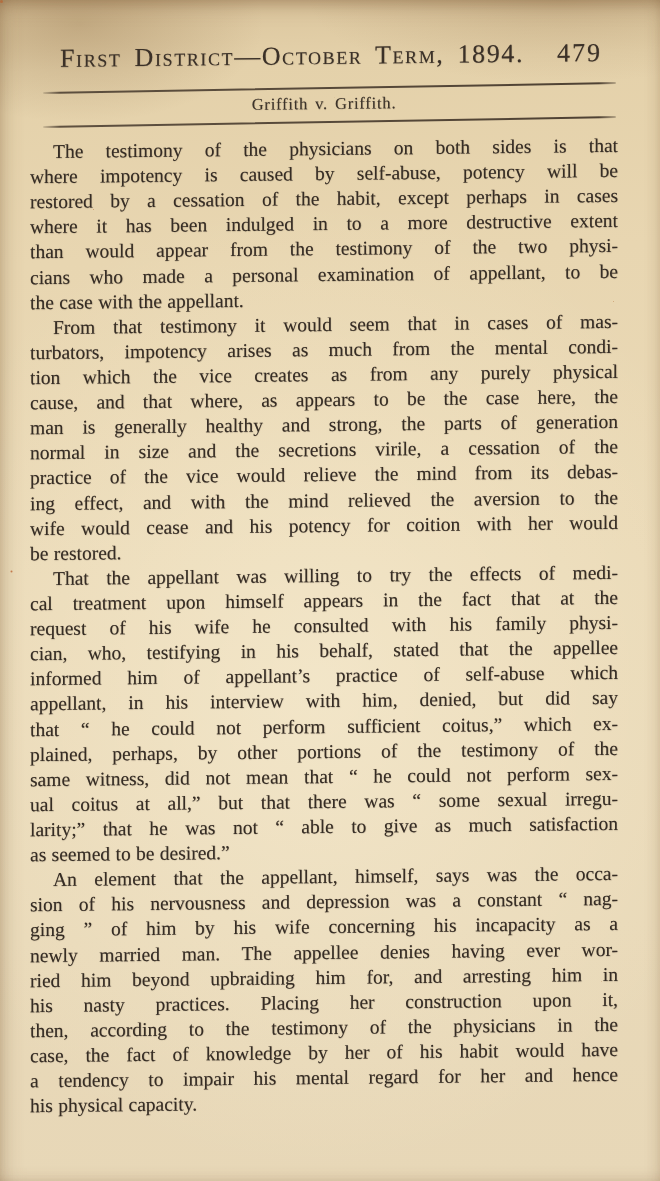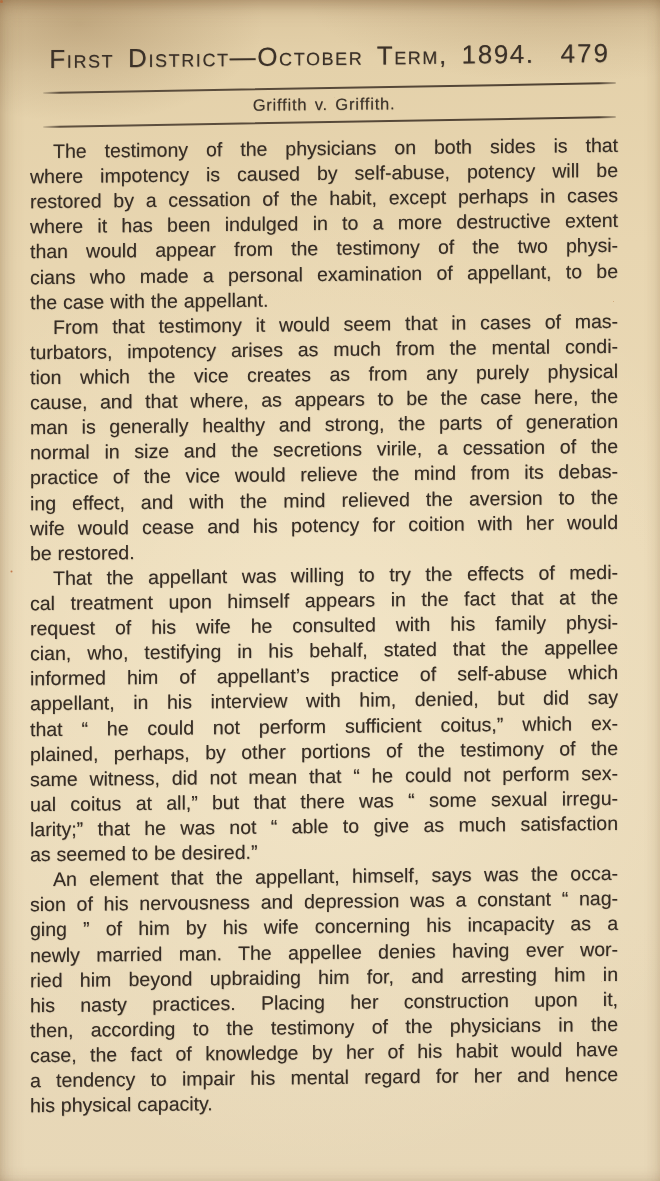--- a/index.html
+++ b/index.html
@@ -19,7 +19,7 @@
       inset 14px 0 26px -18px rgba(105,70,35,0.45),
       inset -10px 0 20px -16px rgba(115,80,45,0.35),
       inset 0 -10px 20px -16px rgba(115,80,45,0.30);
-    font-family: Liberation Sans, sans-serif;
+    font-family: Liberation Serif, serif;
     color: #372e26;
   }
   .specks { position: absolute; inset: 0; pointer-events: none; }

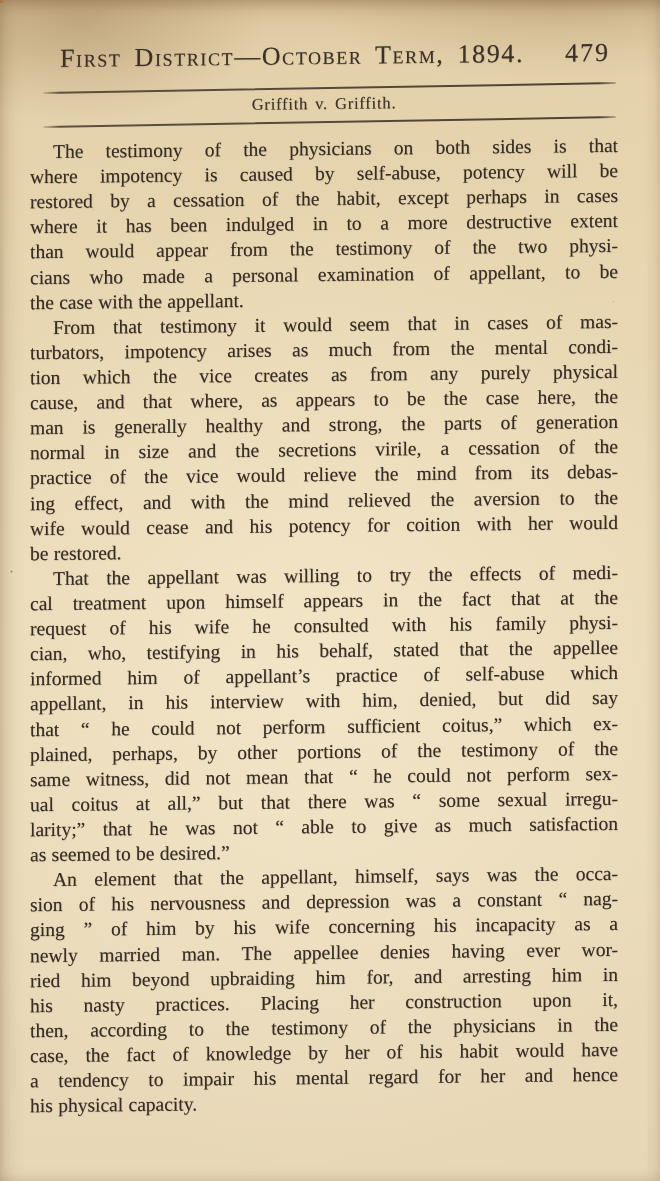--- a/index.html
+++ b/index.html
@@ -51,7 +51,7 @@
   }
   .head-title { display: block; text-align: center; padding-right: 64px; }
   .page-number {
-    position: absolute; right: 8px; top: 0;
+    position: absolute; right: 16px; top: 0;
     letter-spacing: 2px;
   }
   .rule {

